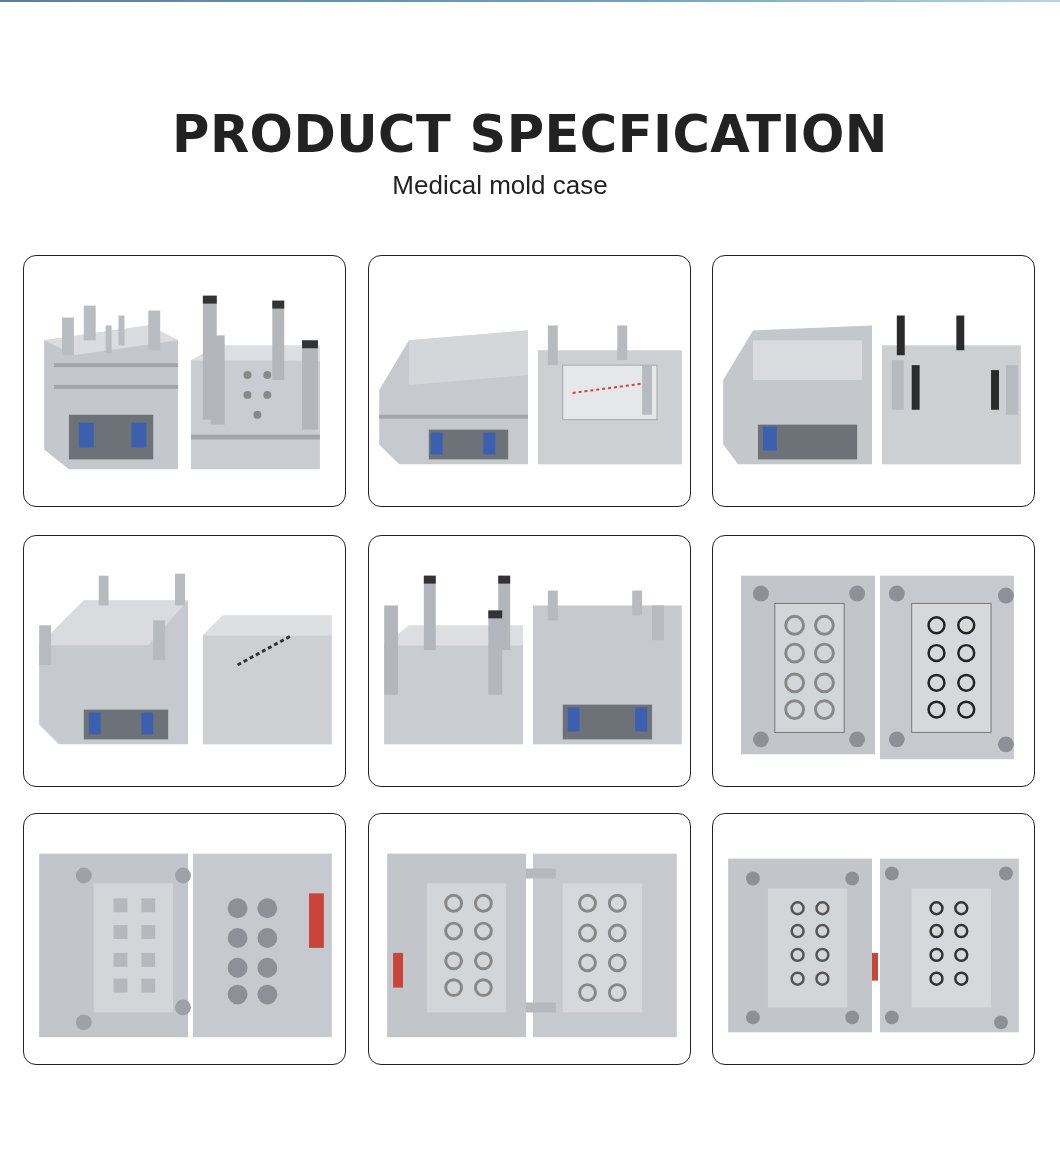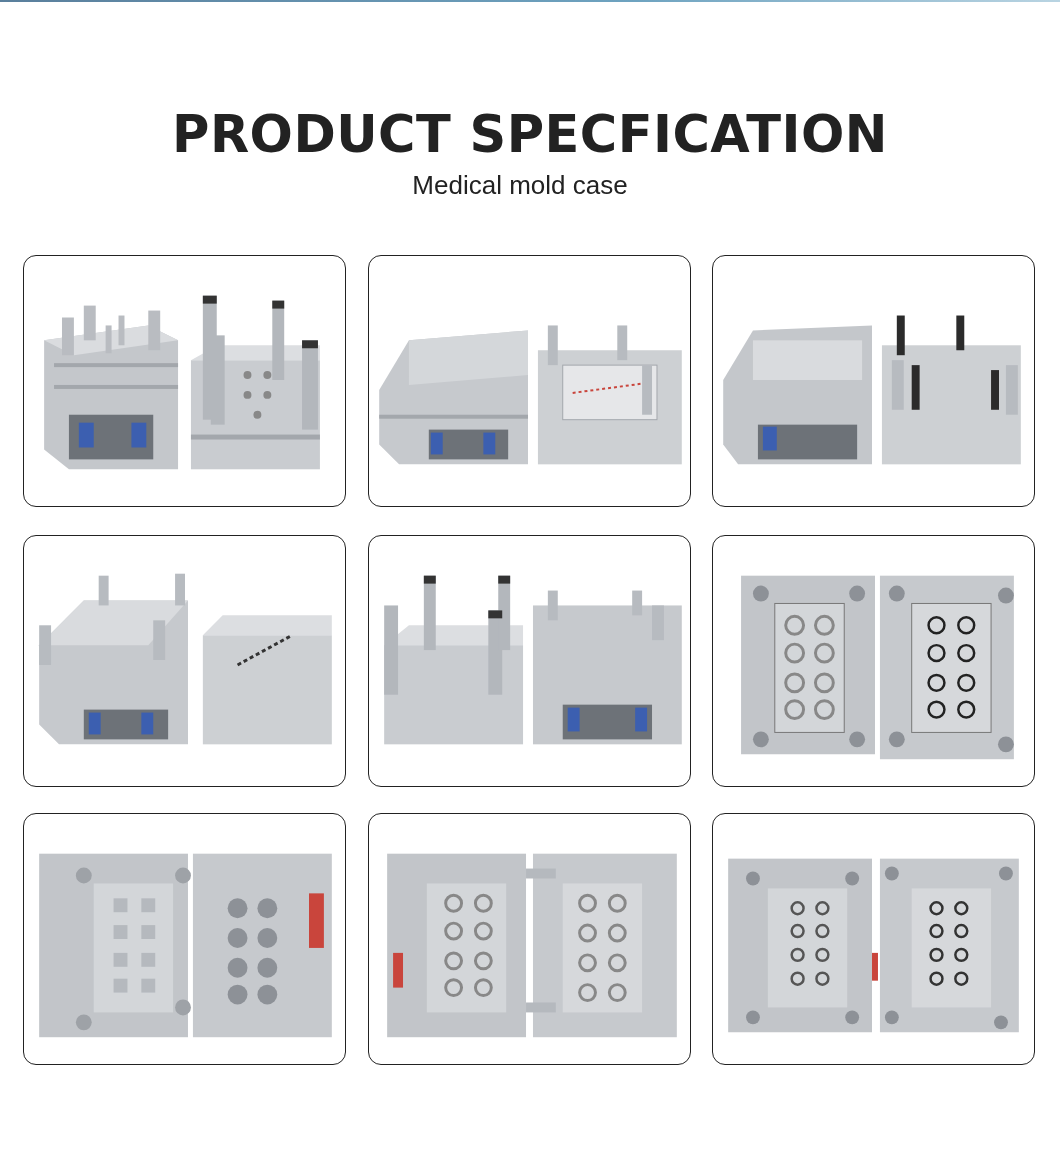--- a/index.html
+++ b/index.html
@@ -6,7 +6,7 @@
   body{width:1060px;height:1169px;position:relative;overflow:hidden;font-family:"Liberation Sans",sans-serif;}
   .topbar{position:absolute;left:0;top:0;width:1060px;height:2px;background:linear-gradient(90deg,#5a7f9c,#6ea3c0 60%,#b9d4e2);}
   .title{position:absolute;left:0;top:104px;width:1060px;text-align:center;font-size:52px;font-weight:bold;color:#222;letter-spacing:0.5px;font-family:"DejaVu Sans",sans-serif;transform:scaleX(0.98);}
-  .subtitle{position:absolute;left:0;top:170px;width:1000px;text-align:center;font-size:26px;color:#222;font-family:"Liberation Sans",sans-serif;margin-left:20px;}
+  .subtitle{position:absolute;left:0;top:170px;width:1000px;text-align:center;font-size:26px;color:#222;font-family:"Liberation Sans",sans-serif;}
   .card{position:absolute;width:323px;height:252px;border:1.6px solid #222;border-radius:13px;background:#fff;box-sizing:border-box;overflow:hidden;}
   .card svg{position:absolute;left:0;top:0;width:100%;height:100%;}
 </style>

